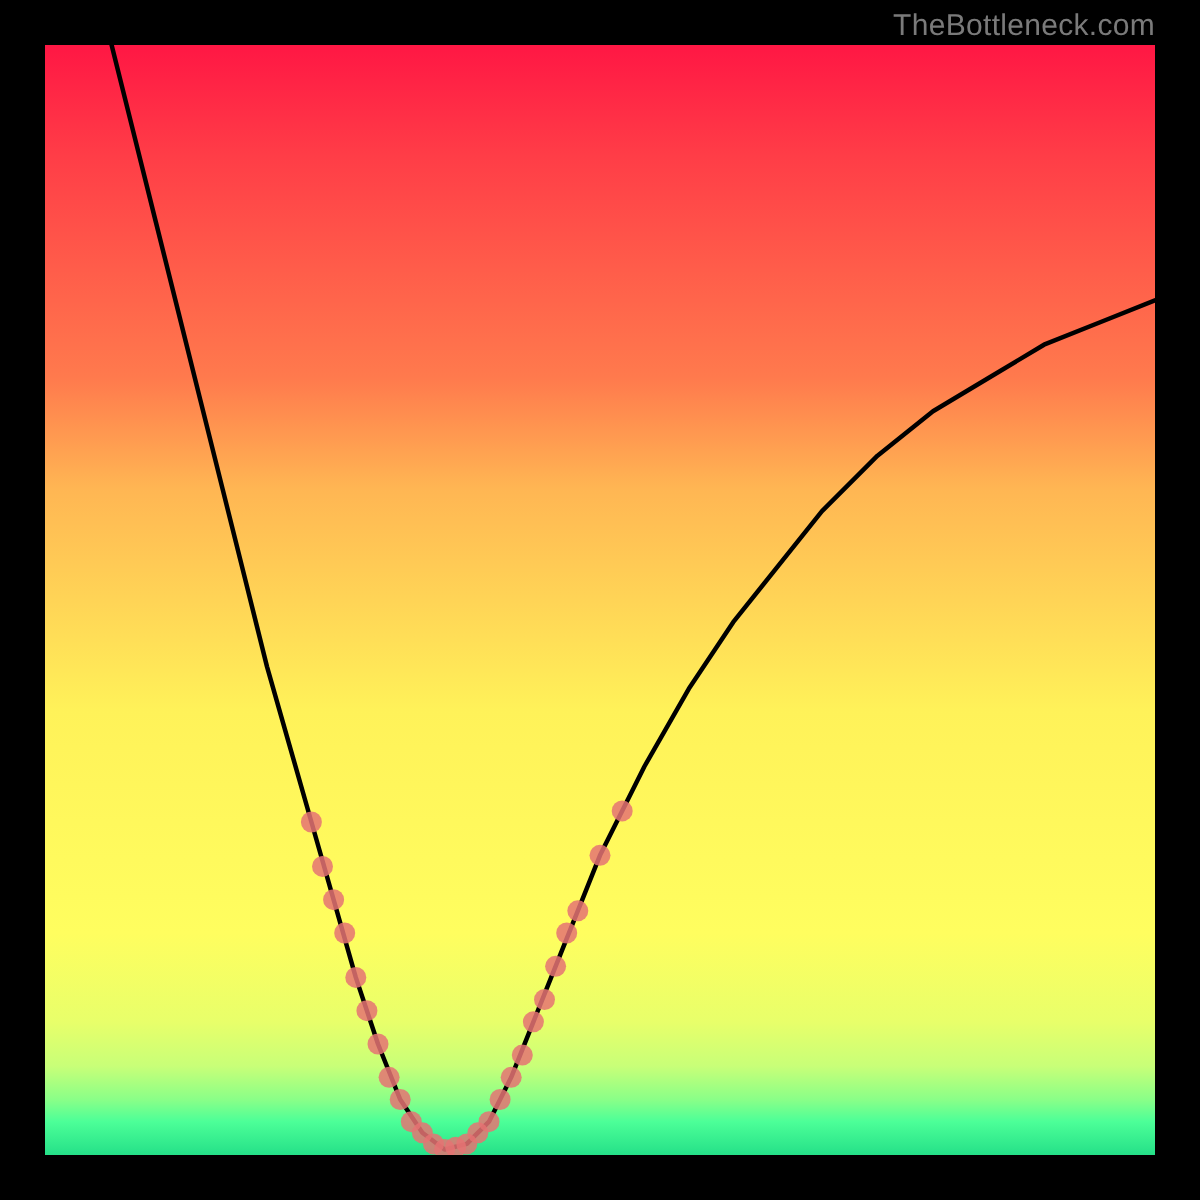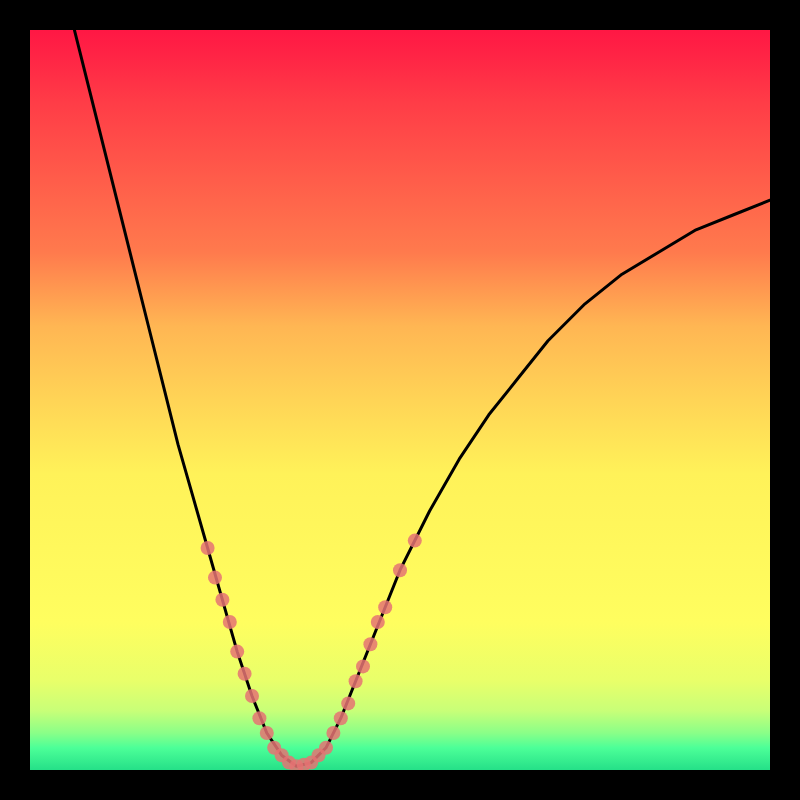--- a/index.html
+++ b/index.html
@@ -61,6 +61,7 @@
 <body>
 
 <div class="chart-container">
+  <div class="watermark">TheBottleneck.com</div>
   <div class="plot-area">
     <svg class="overlay" viewBox="0 0 740 740">
       <g id="curve-path">

